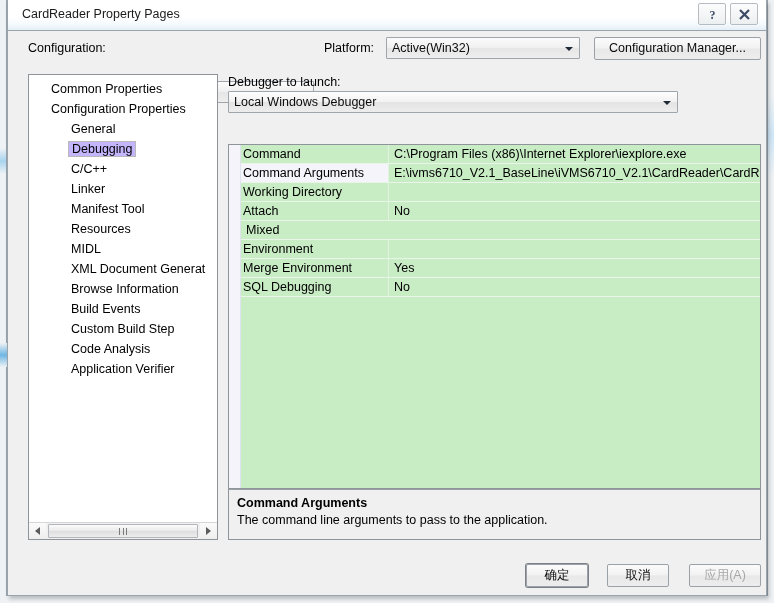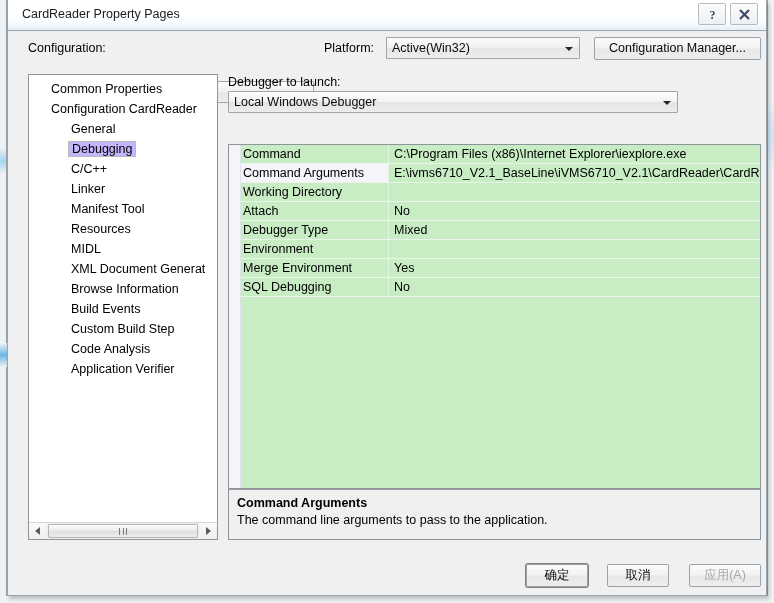--- a/index.html
+++ b/index.html
@@ -363,7 +363,7 @@
   <div class="tree-panel">
     <div class="tree-list">
       <div class="tree-item"><span class="sel">Common Properties</span></div>
-      <div class="tree-item"><span class="sel">Configuration CardReader</span></div>
+      <div class="tree-item"><span class="sel">Configuration Properties</span></div>
       <div class="tree-item child"><span class="sel">General</span></div>
       <div class="tree-item child selected"><span class="sel">Debugging</span></div>
       <div class="tree-item child"><span class="sel">C/C++</span></div>

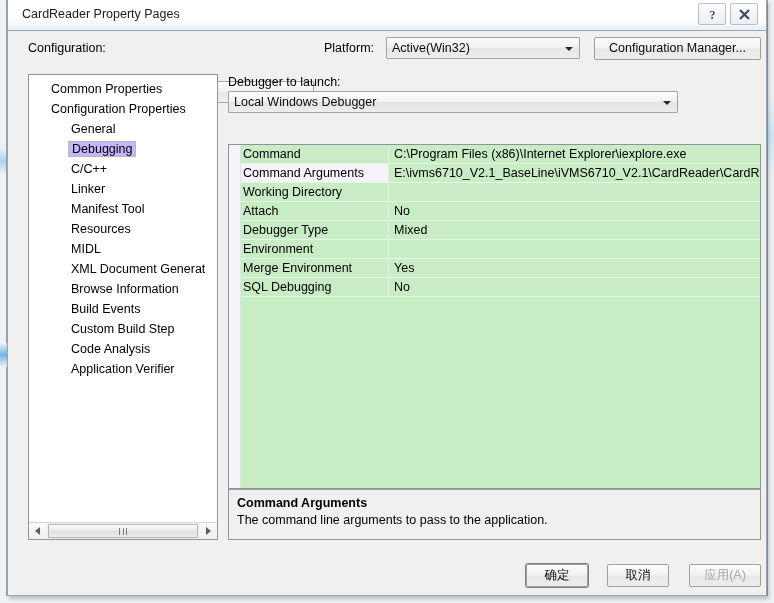--- a/index.html
+++ b/index.html
@@ -427,7 +427,6 @@
       </div>
 
       <div class="grid-row">
-        <div class="cell-name">Debugger Type</div>
         <div class="cell-value">Mixed</div>
       </div>
 

